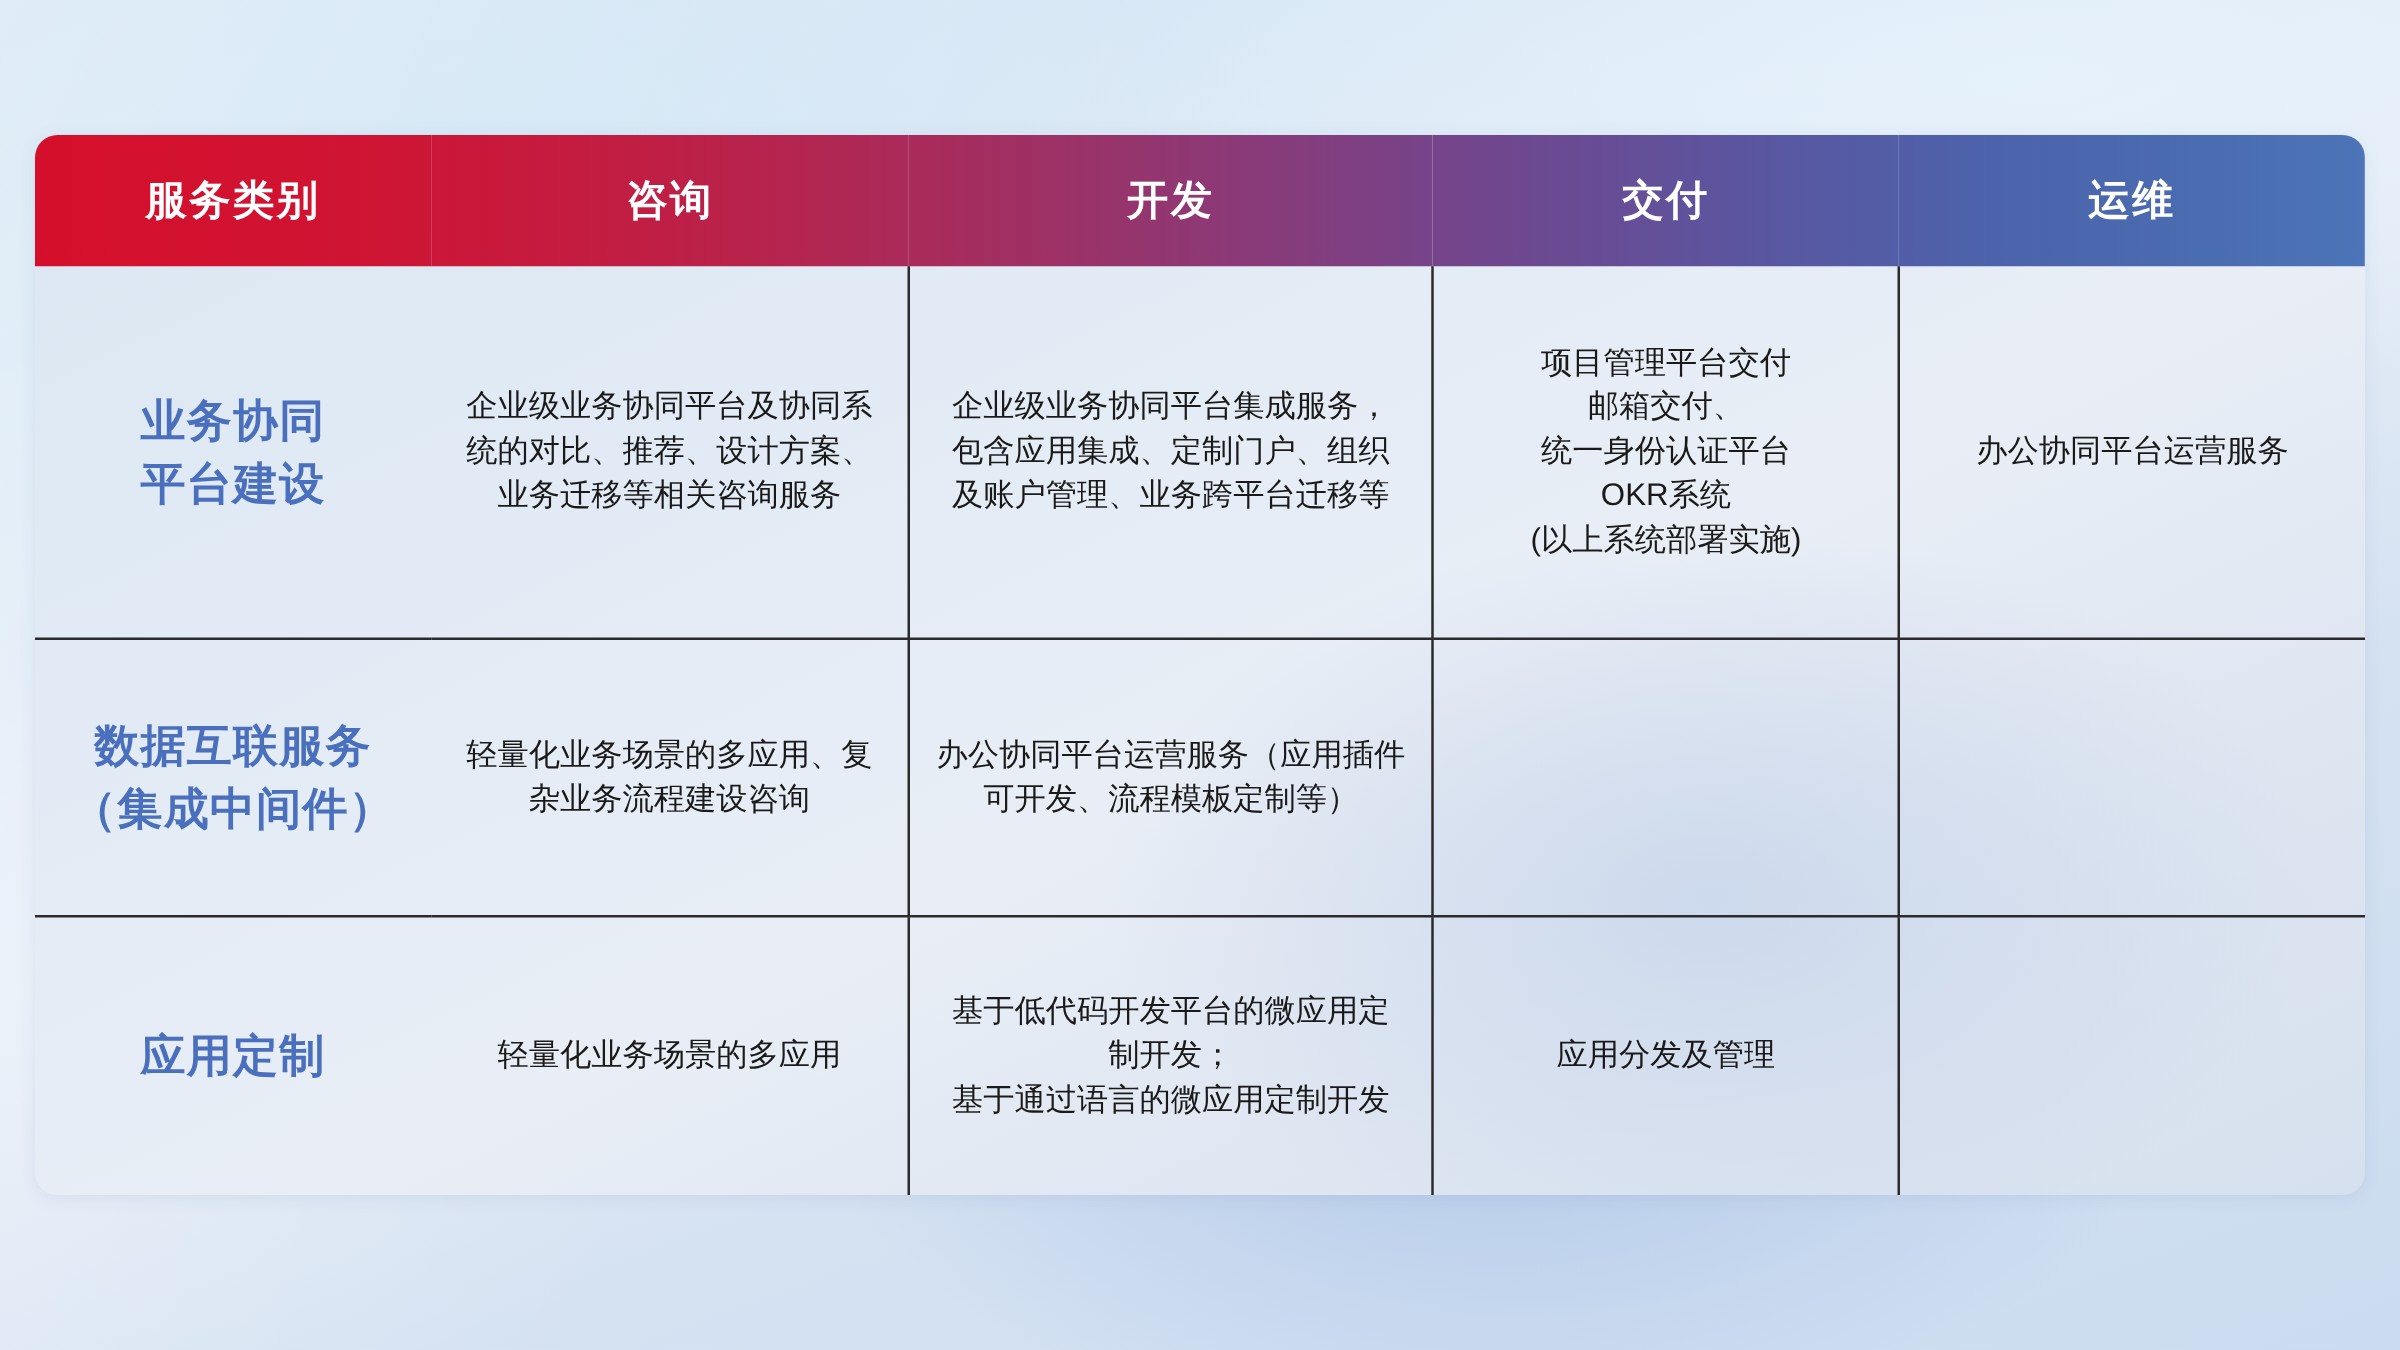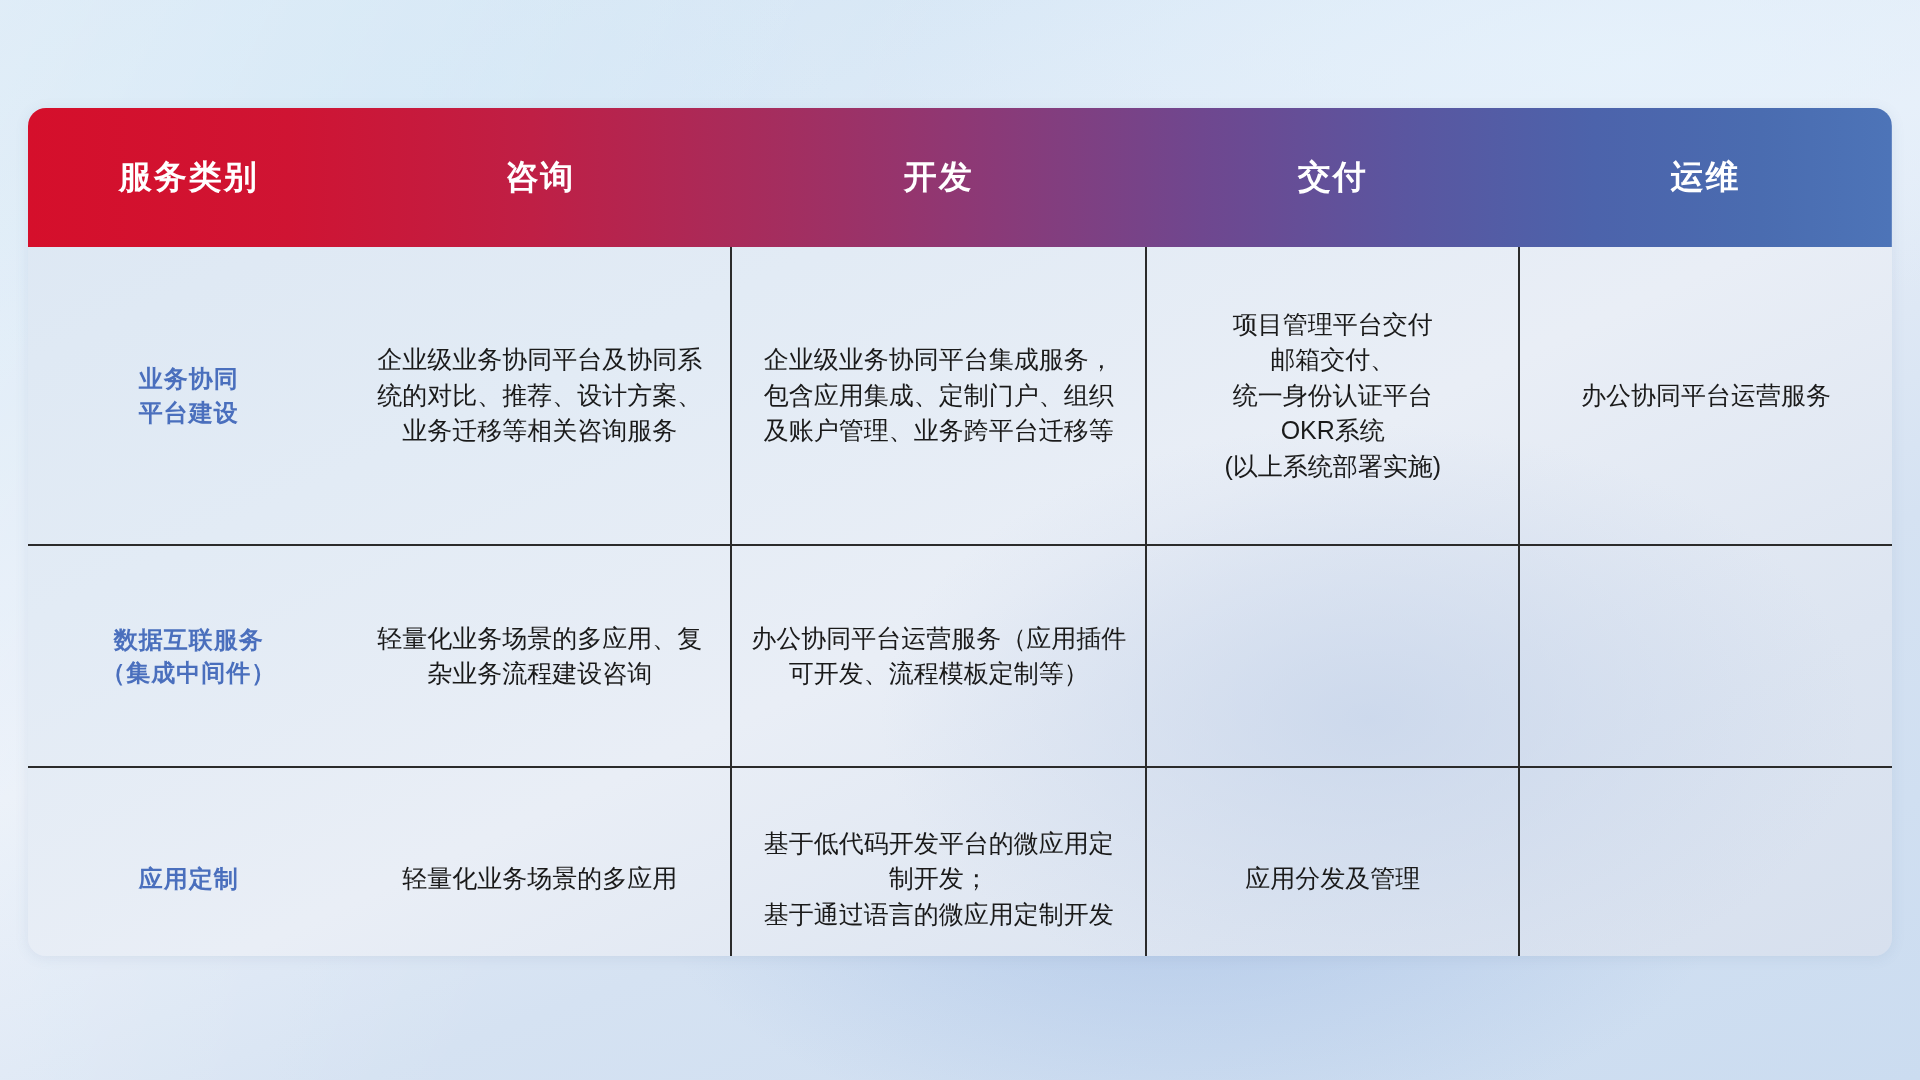--- a/index.html
+++ b/index.html
@@ -49,7 +49,7 @@
 
   thead th {
     height: 105px;
-    padding: 17px;
+    padding: 0;
     color: #ffffff;
     font-size: 33px;
     font-weight: bold;

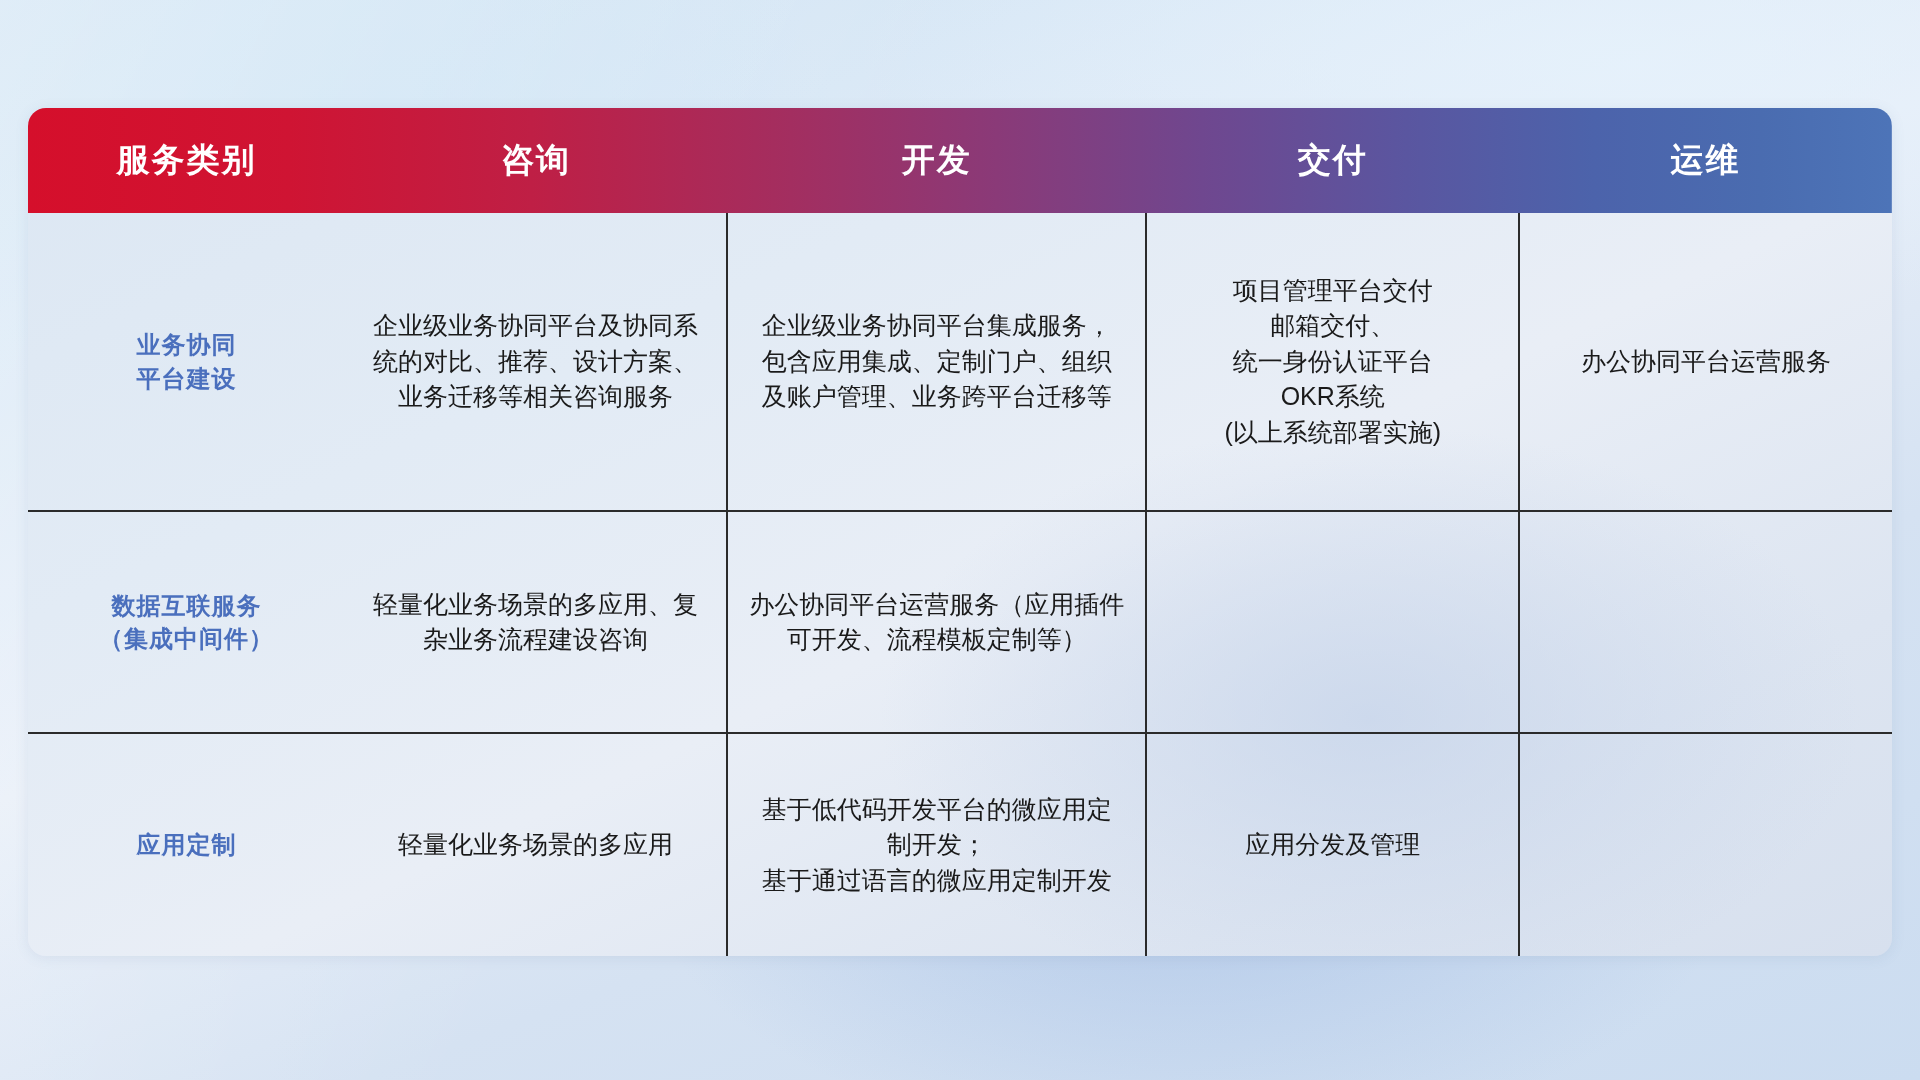--- a/index.html
+++ b/index.html
@@ -88,7 +88,7 @@
 
   td.cat {
     color: #4a6fbd;
-    font-size: 24px;
+    font-size: 36px;
     font-weight: bold;
     line-height: 1.38;
     letter-spacing: 1px;

